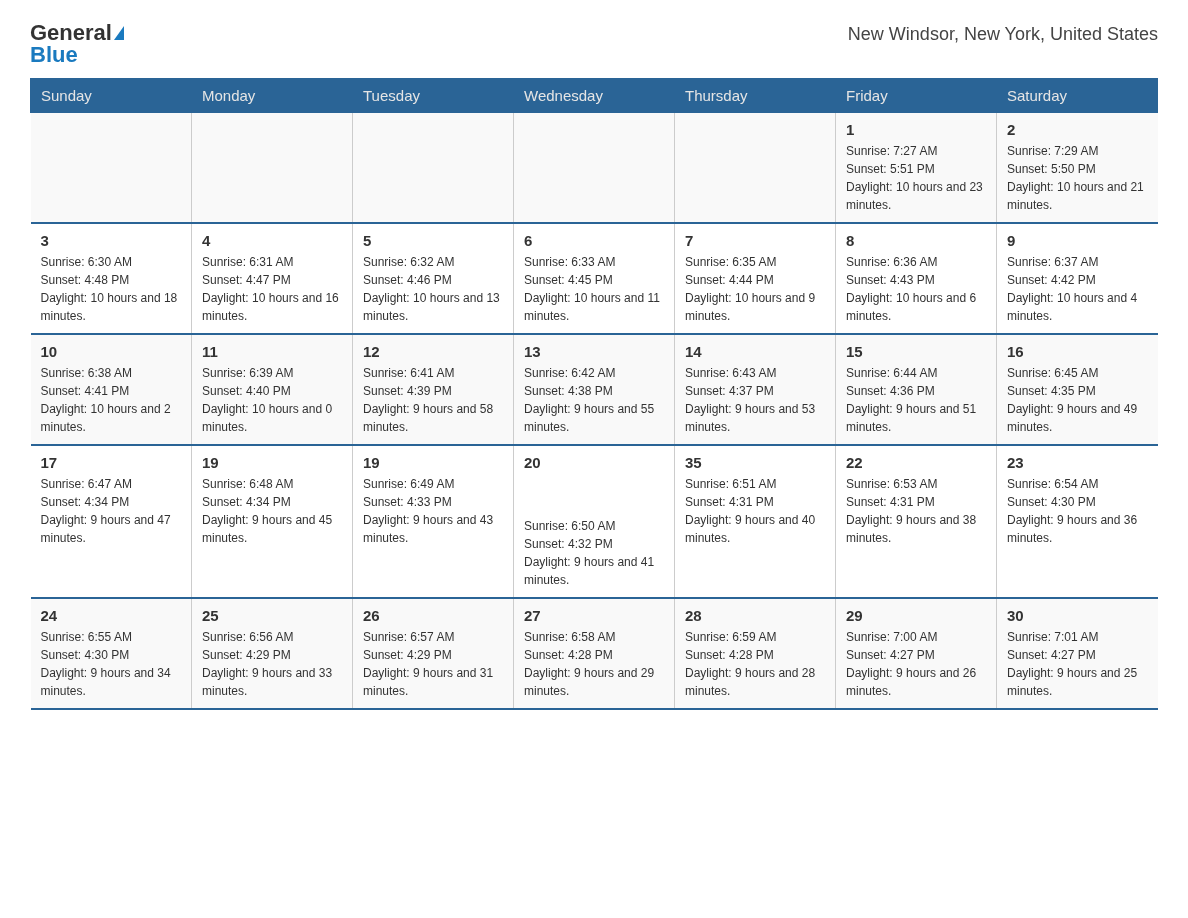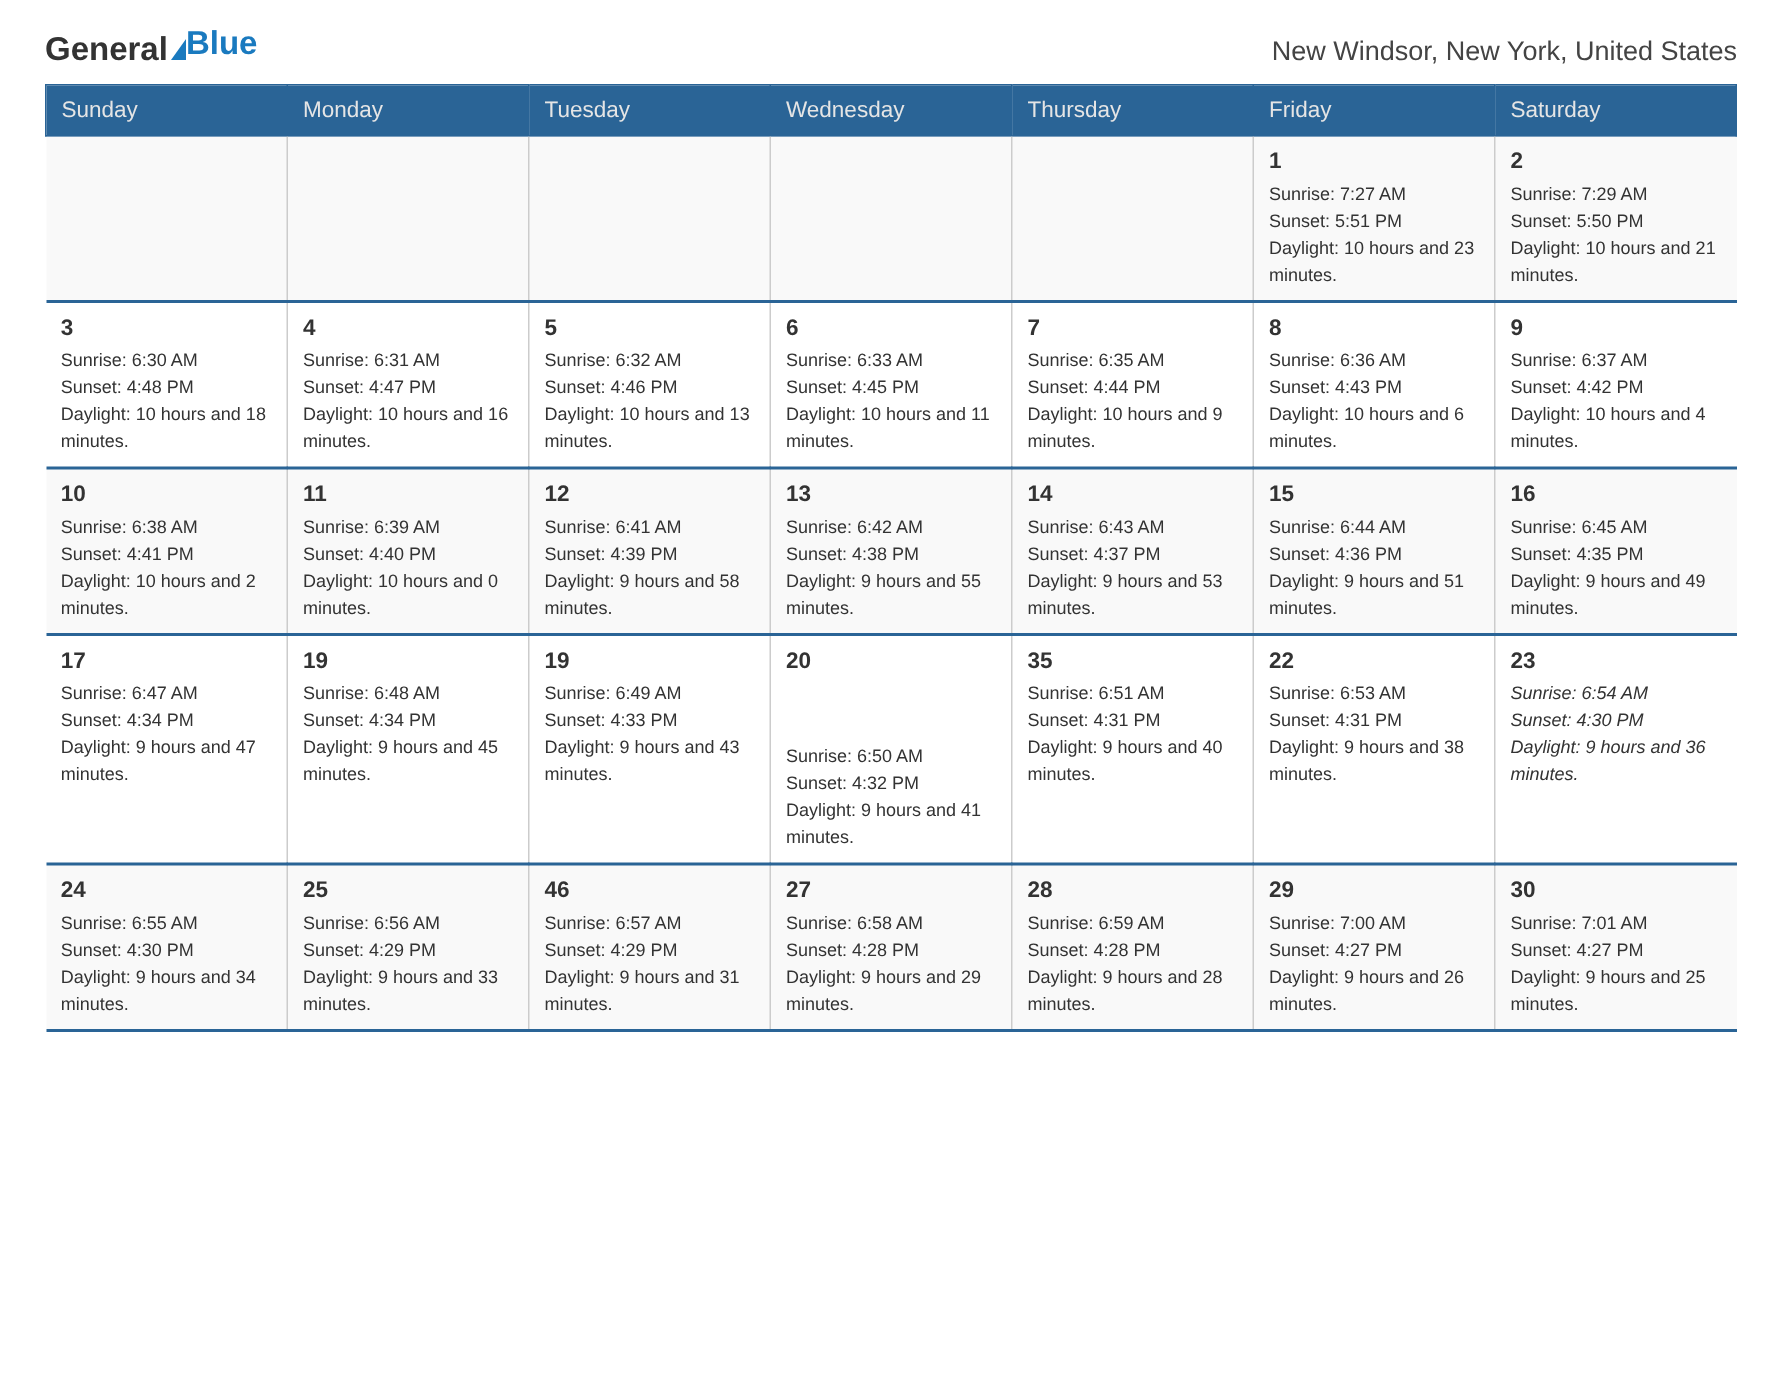--- a/index.html
+++ b/index.html
@@ -18,7 +18,7 @@
     }
     .logo {
       display: flex;
-      flex-direction: row;
+      flex-direction: column;
       align-items: flex-start;
     }
     .logo-text {

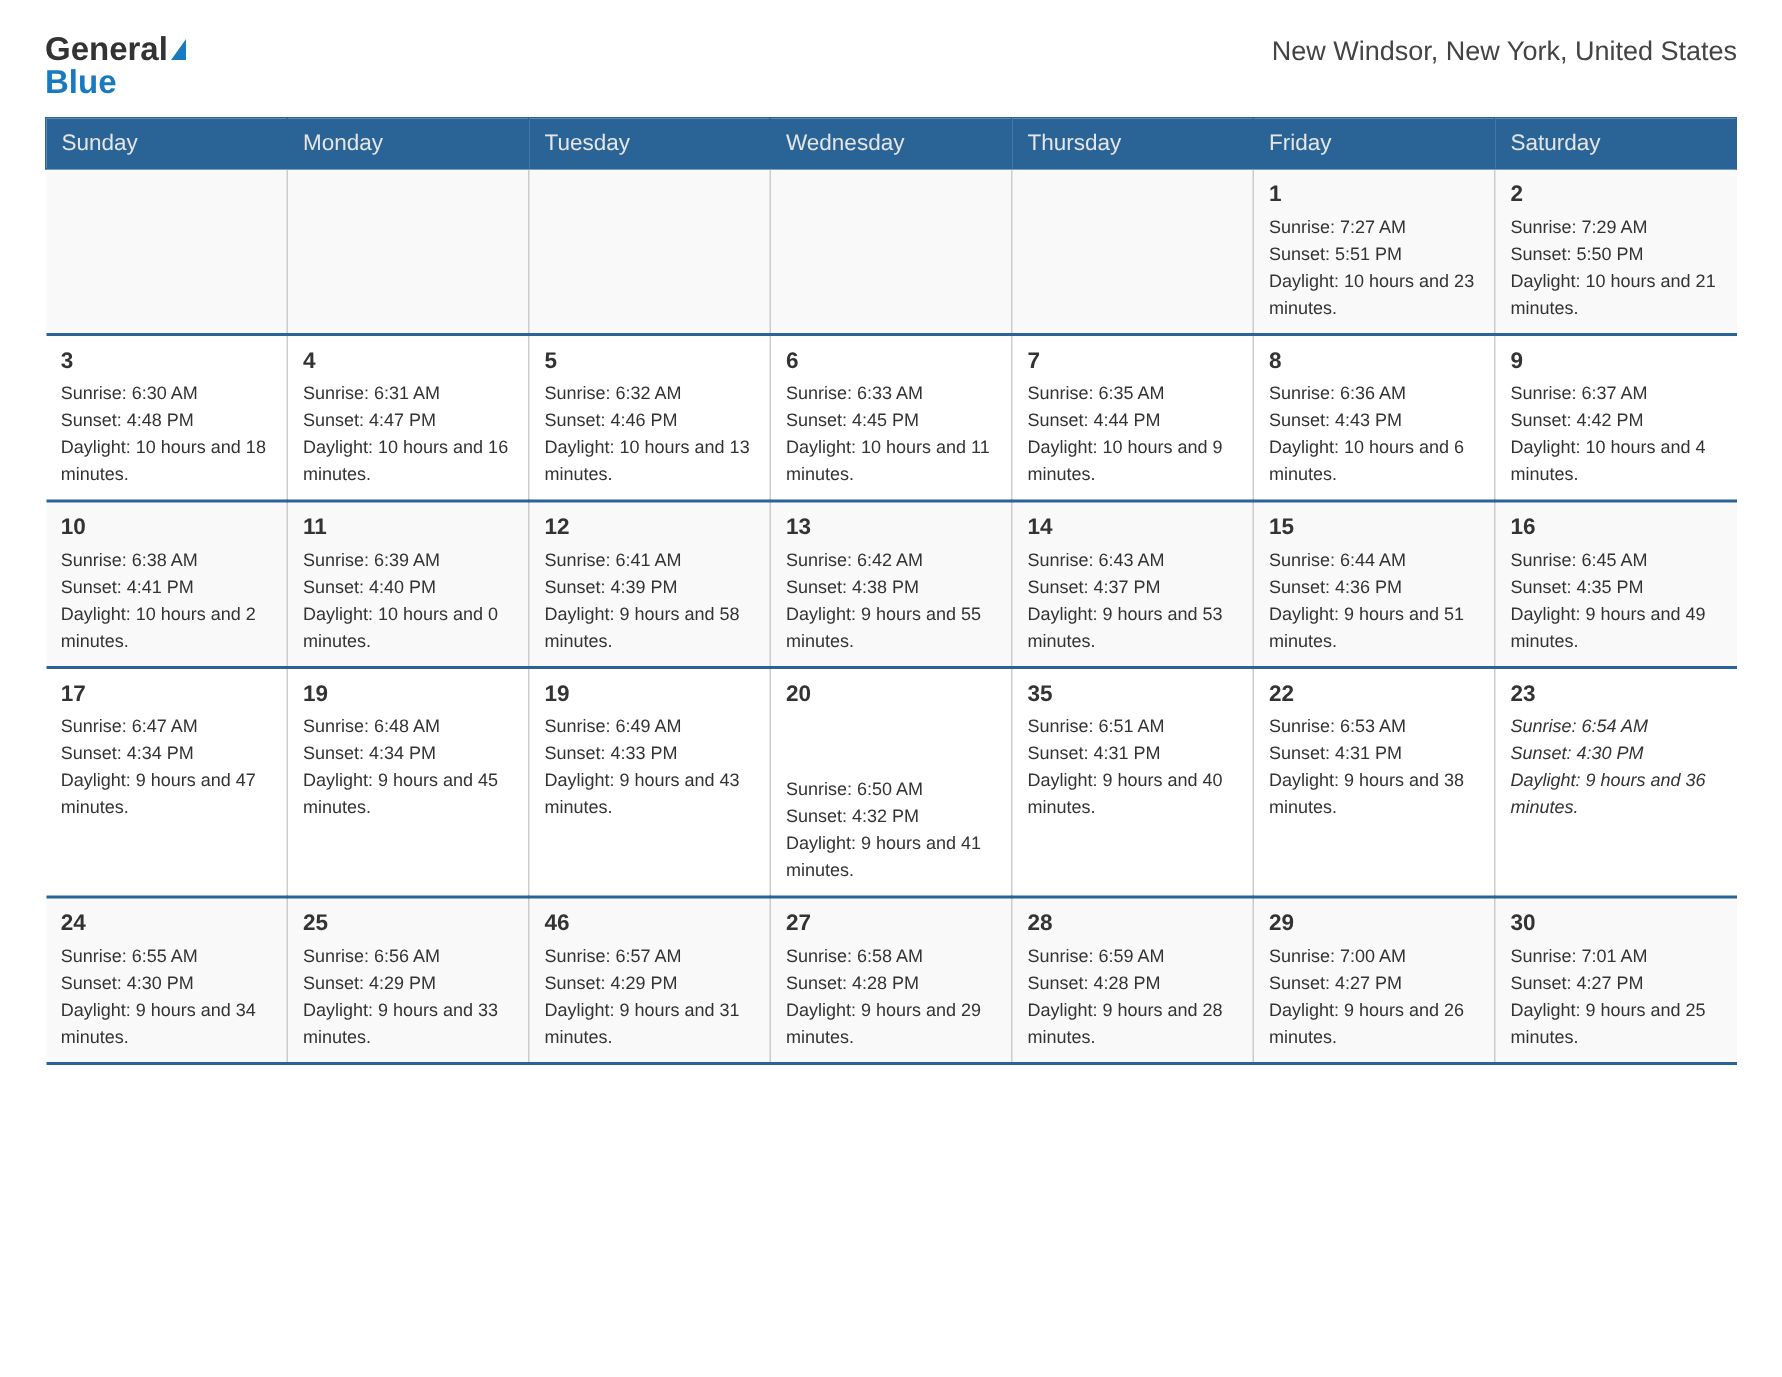--- a/index.html
+++ b/index.html
@@ -280,7 +280,7 @@
         </td>
         <td>
           <span class="day-num">23</span>
-          <div class="day-info" style="white-space: pre-line; font-style: italic;">Sunrise: 6:54 AM
+          <div class="day-info" style="white-space: pre-line;">Sunrise: 6:54 AM
 Sunset: 4:30 PM
 Daylight: 9 hours and 36 minutes.</div>
         </td>

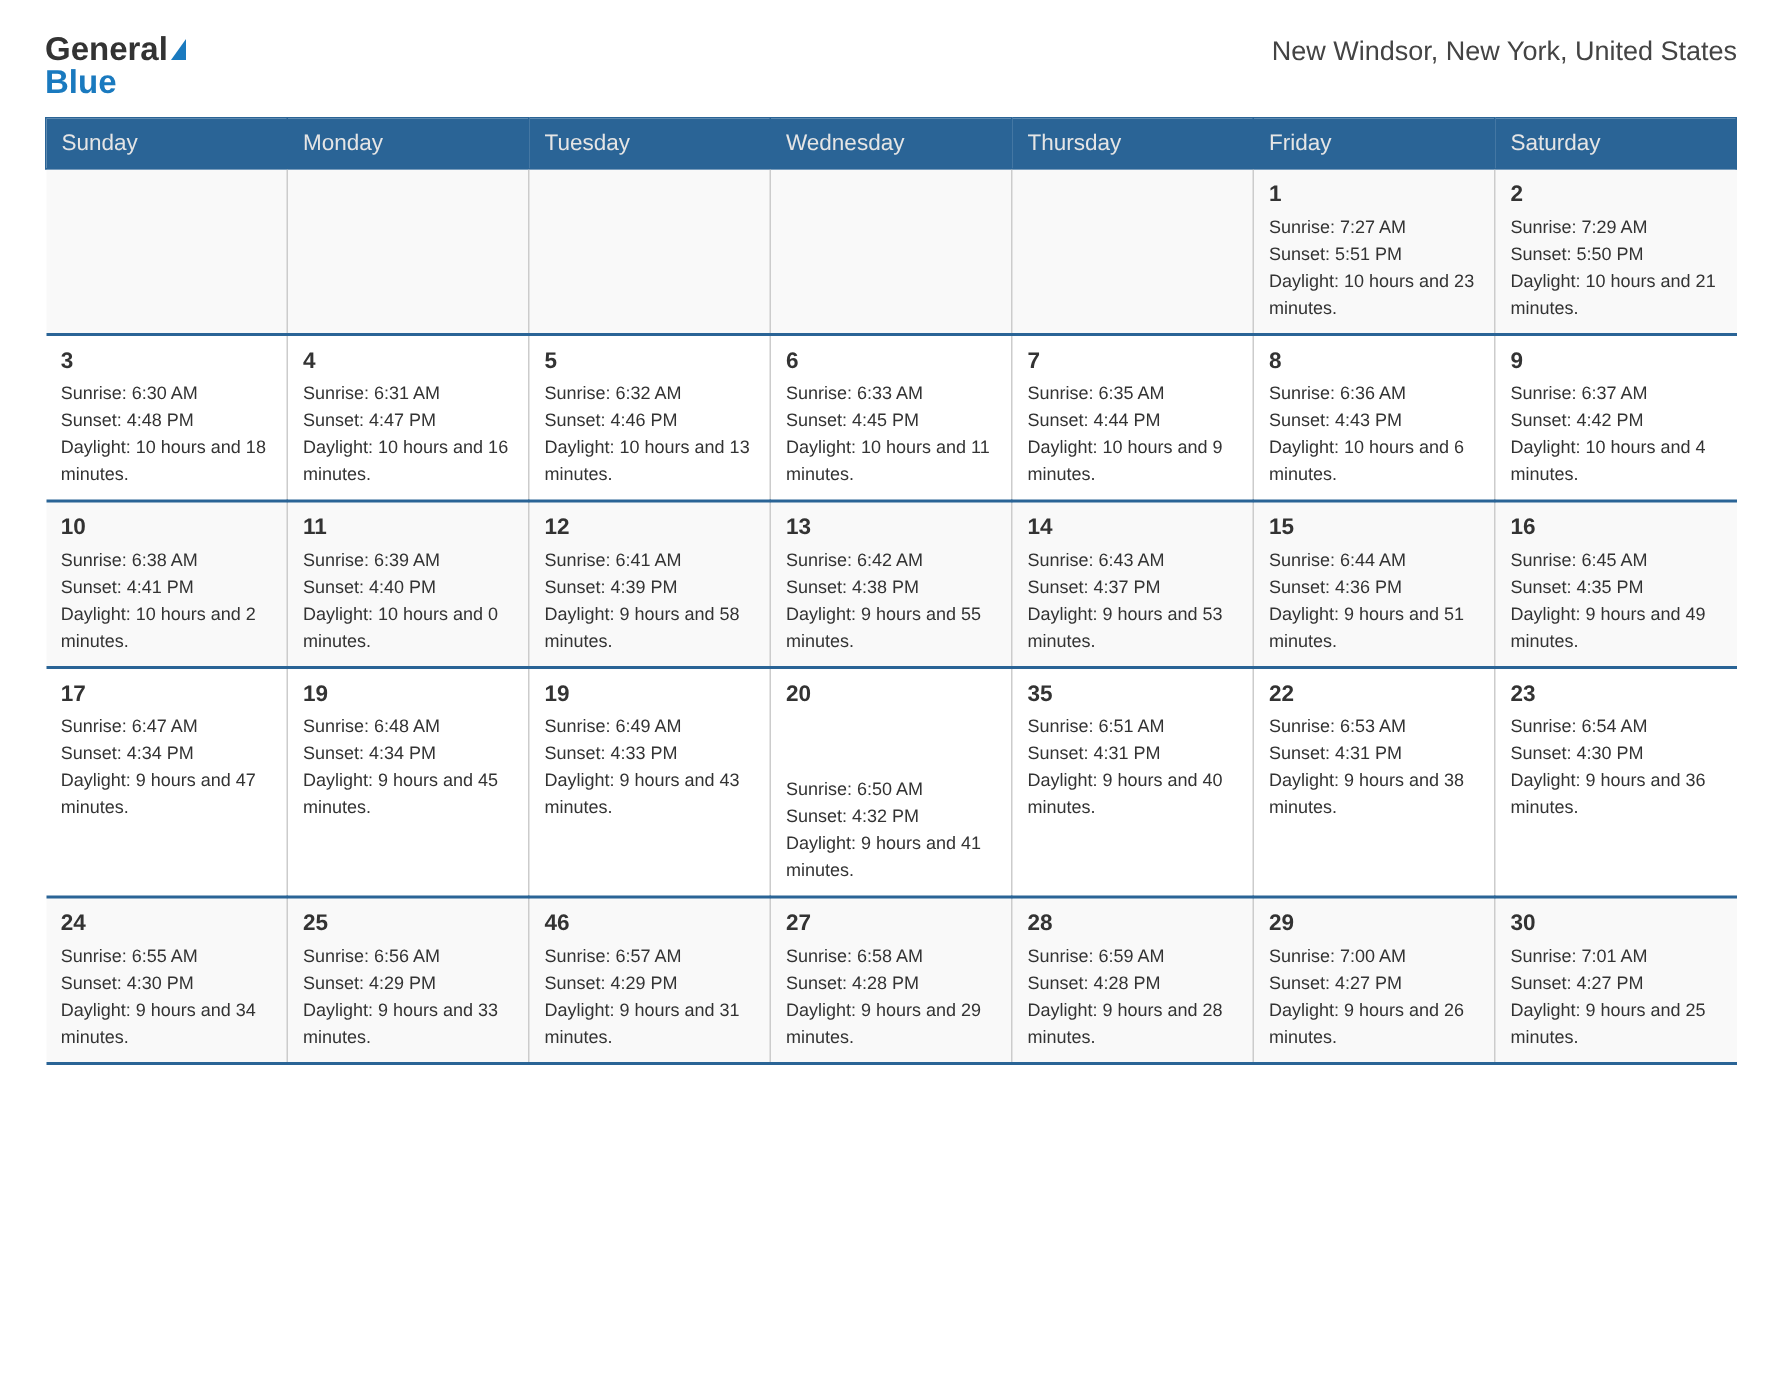--- a/index.html
+++ b/index.html
@@ -299,7 +299,7 @@
 Daylight: 9 hours and 33 minutes.</div>
         </td>
         <td>
-          <span class="day-num">46</span>
+          <span class="day-num">26</span>
           <div class="day-info" style="white-space: pre-line;">Sunrise: 6:57 AM
 Sunset: 4:29 PM
 Daylight: 9 hours and 31 minutes.</div>

